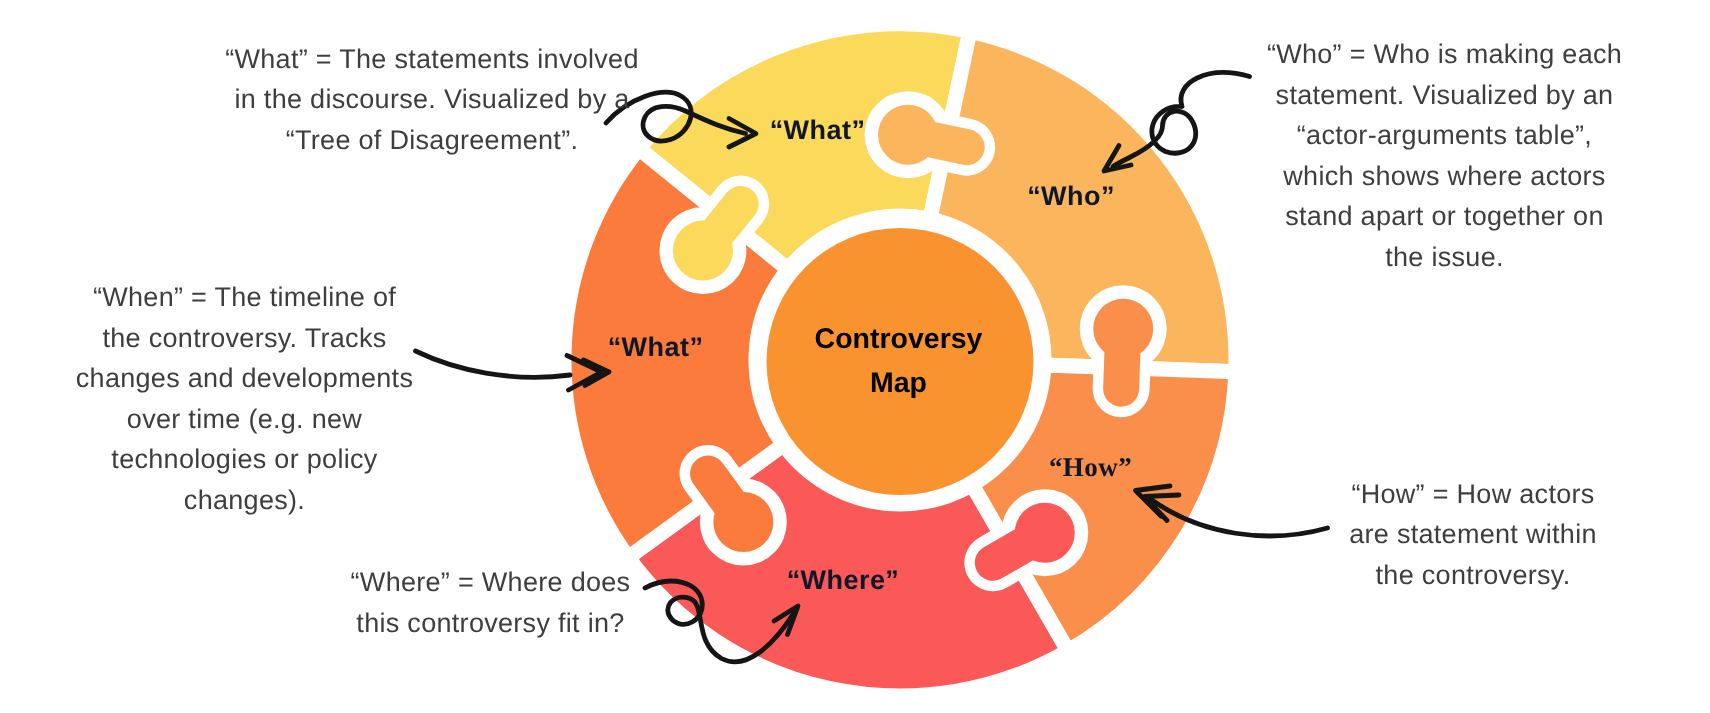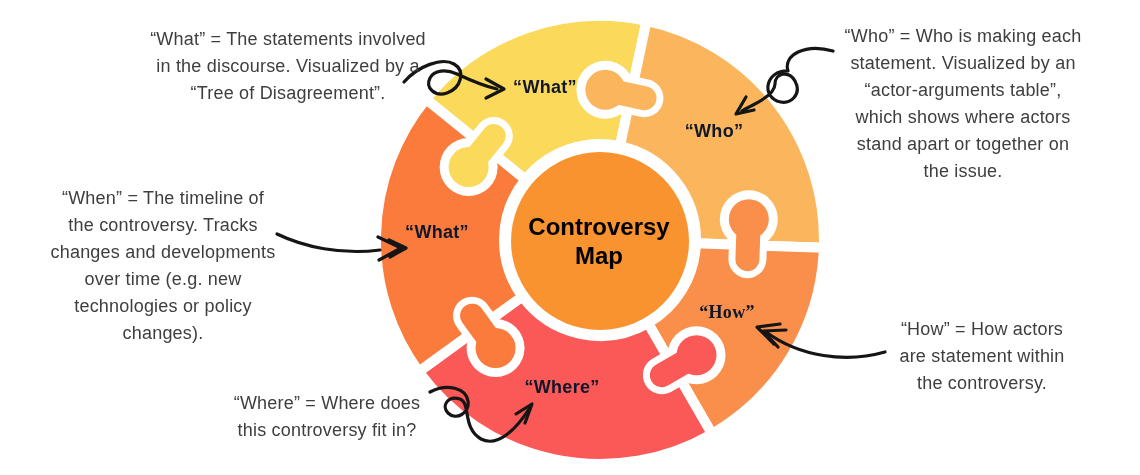--- a/index.html
+++ b/index.html
@@ -10,7 +10,7 @@
               font-size:18px;line-height:27px;color:#3e3e3e;white-space:pre-line;letter-spacing:.2px;}
   .piece-label{position:absolute;transform:translate(-50%,-50%);font-weight:bold;font-size:18px;
                color:#0f172a;letter-spacing:.3px;white-space:nowrap;}
-  .center-label{position:absolute;transform:translate(-50%,-50%);font-weight:bold;font-size:24px;
+  .center-label{position:absolute;transform:translate(-50%,-50%);font-weight:bold;font-size:19px;
                 line-height:29px;color:#000;text-align:center;white-space:pre-line;}
   .arrow{fill:none;stroke:#151515;stroke-width:3.2;stroke-linecap:round;stroke-linejoin:round;}
 </style>

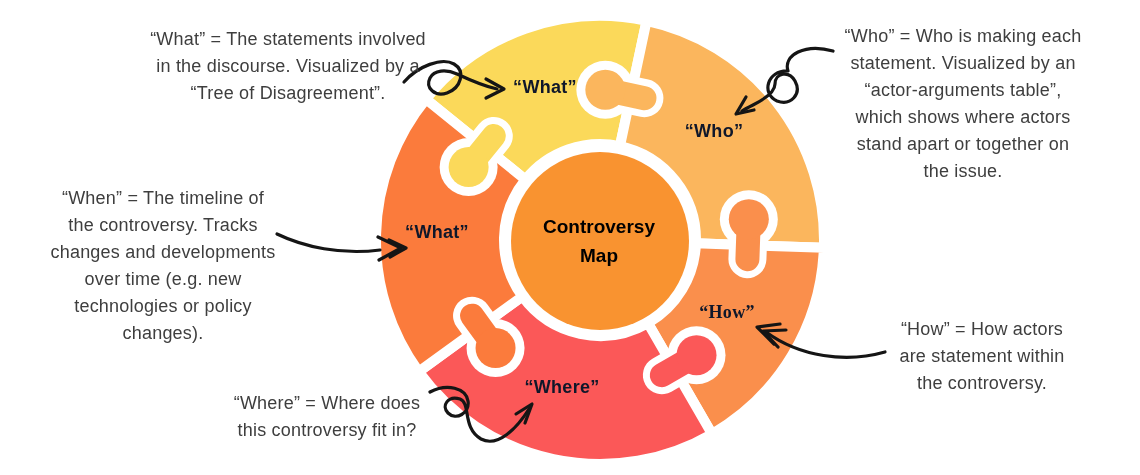--- a/index.html
+++ b/index.html
@@ -96,7 +96,7 @@
 over time (e.g. new
 technologies or policy
 changes).</div>
-  <div class="annotation" style="left:327px; top:390px; width:260px;">“Where” = Where does
+  <div class="annotation" style="left:327px; top:375px; width:260px;">“Where” = Where does
 this controversy fit in?</div>
   <div class="annotation" style="left:982px; top:316px; width:240px;">“How” = How actors
 are statement within

